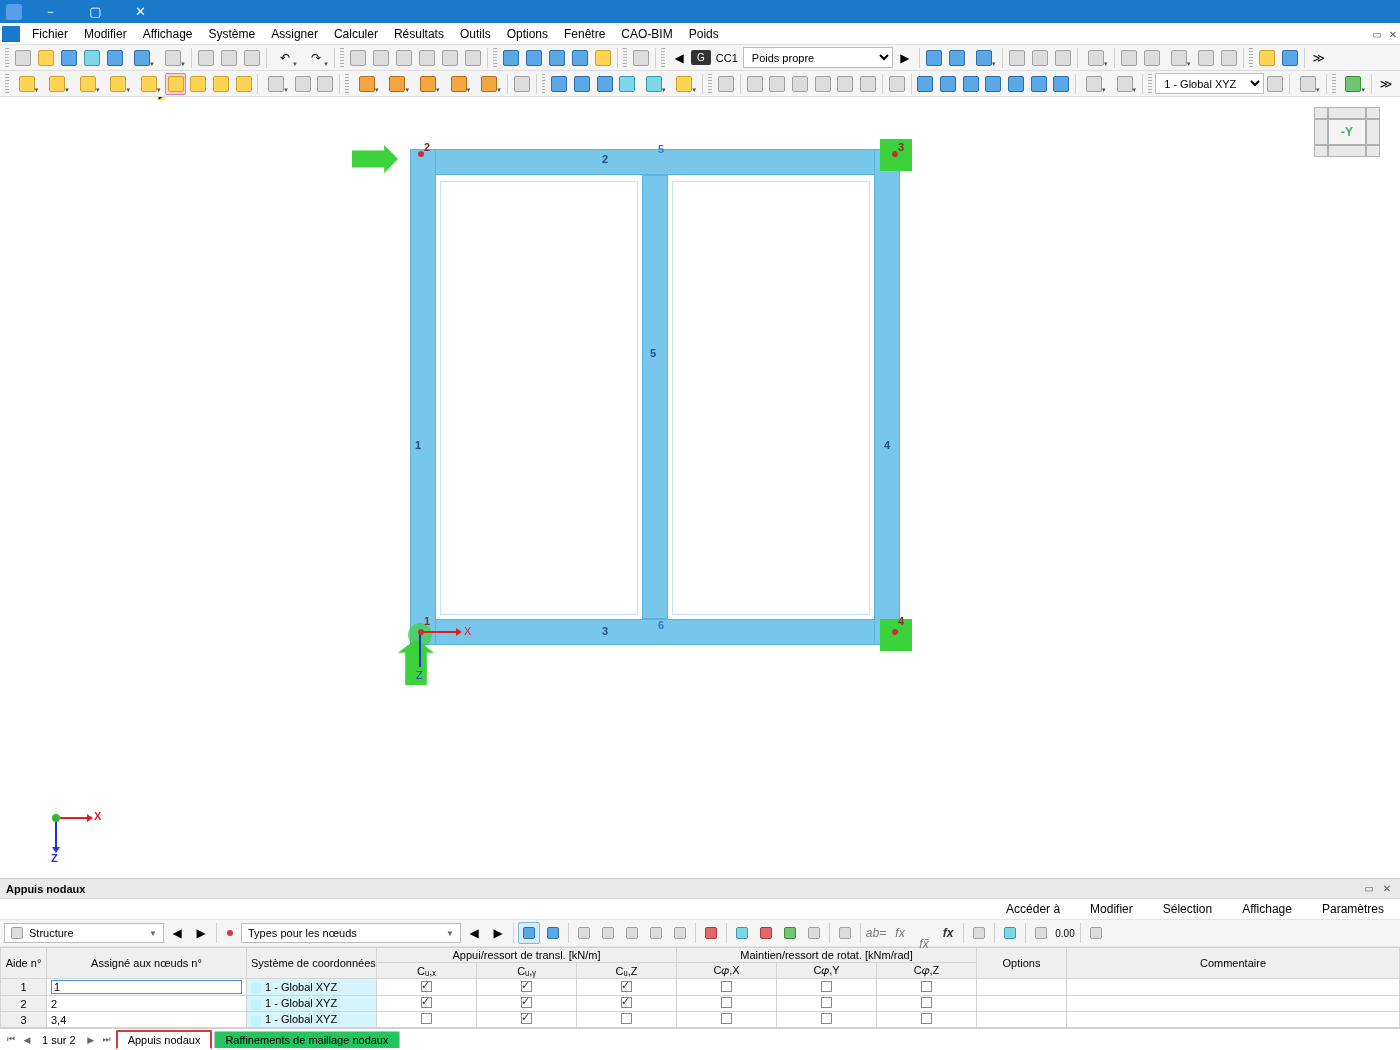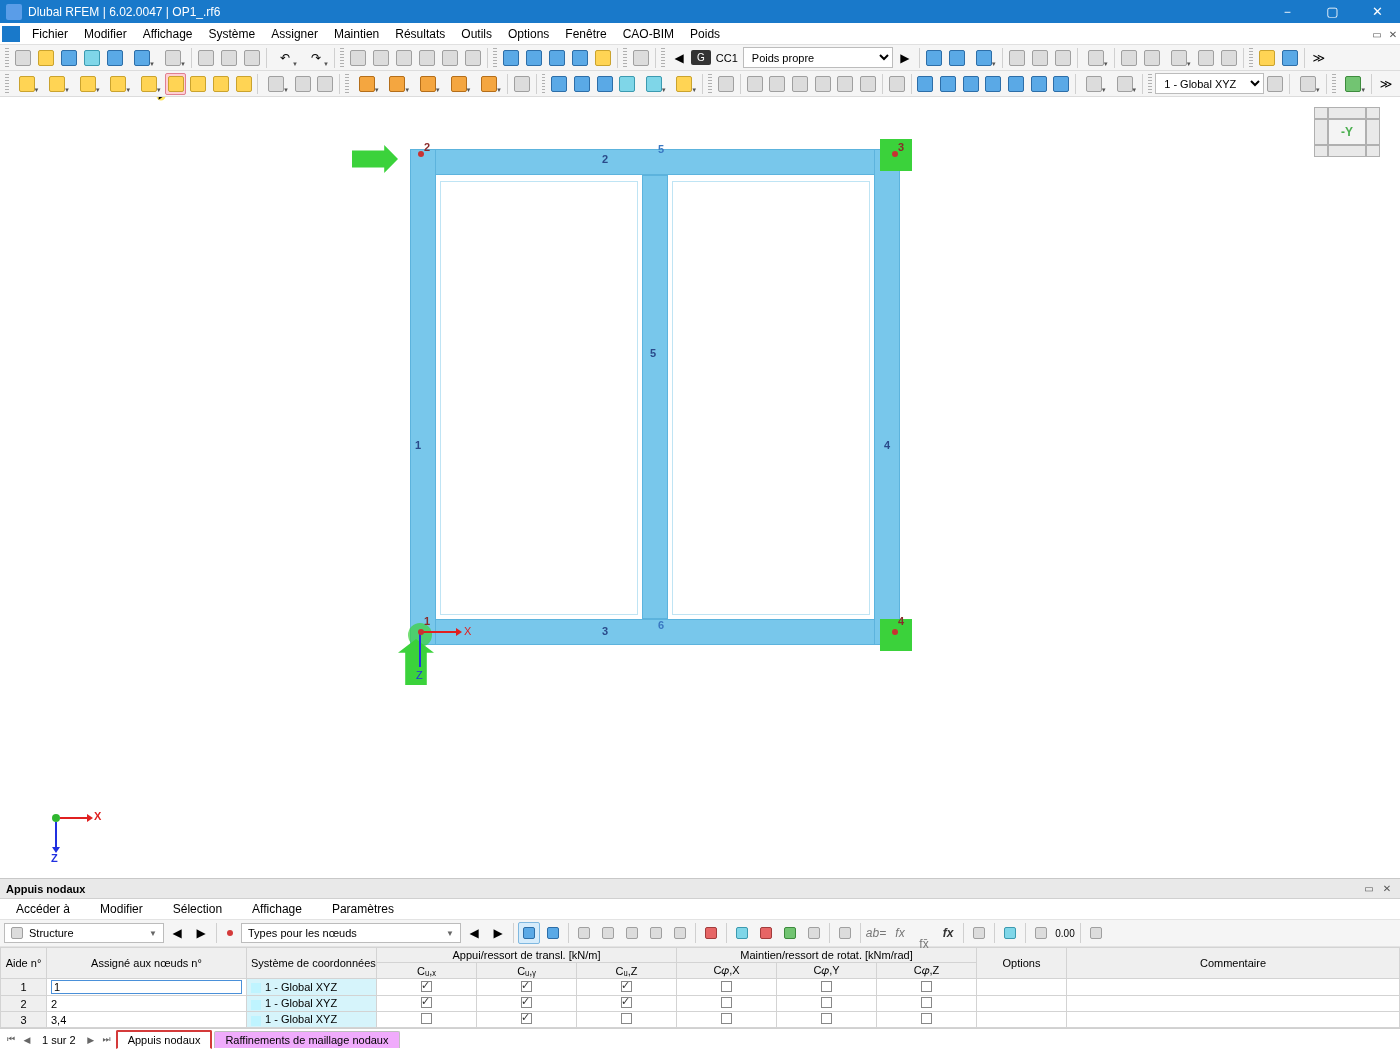--- a/index.html
+++ b/index.html
@@ -120,7 +120,6 @@
 
 <div class="title-bar">
   <span class="icon"></span>
-  <span class="title-text">Dlubal RFEM | 6.02.0047 | OP1_.rf6</span>
   <div class="win-btns">
     <div class="win-btn">－</div>
     <div class="win-btn">▢</div>

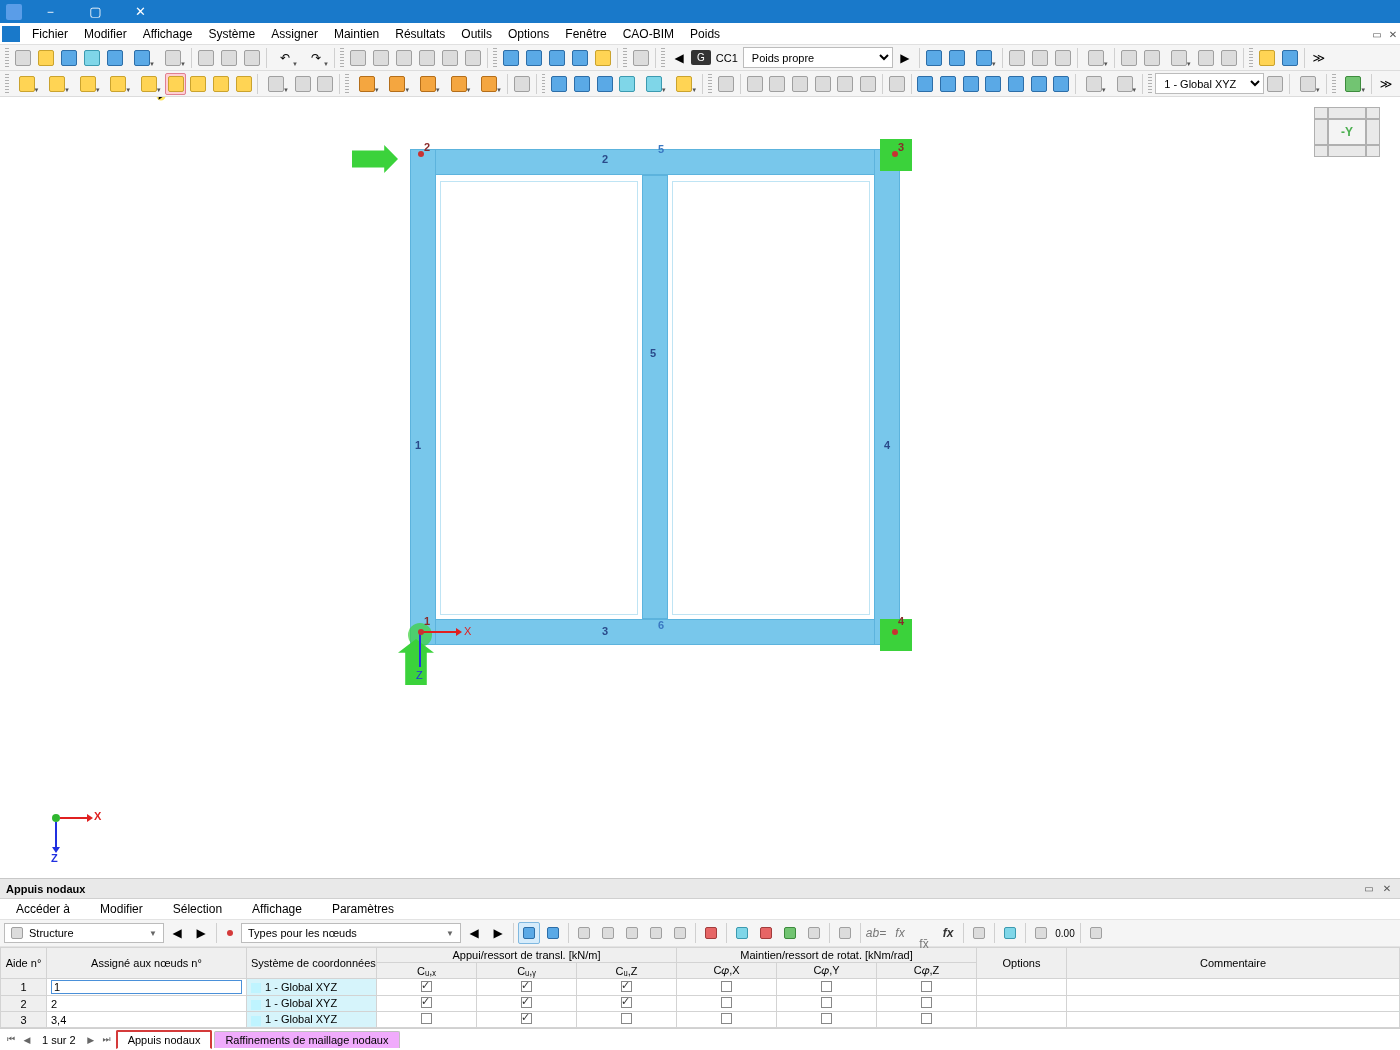--- a/index.html
+++ b/index.html
@@ -134,7 +134,7 @@
   <span class="menu-item">Affichage</span>
   <span class="menu-item">Système</span>
   <span class="menu-item">Assigner</span>
-  <span class="menu-item">Maintien</span>
+  <span class="menu-item">Calculer</span>
   <span class="menu-item">Résultats</span>
   <span class="menu-item">Outils</span>
   <span class="menu-item">Options</span>

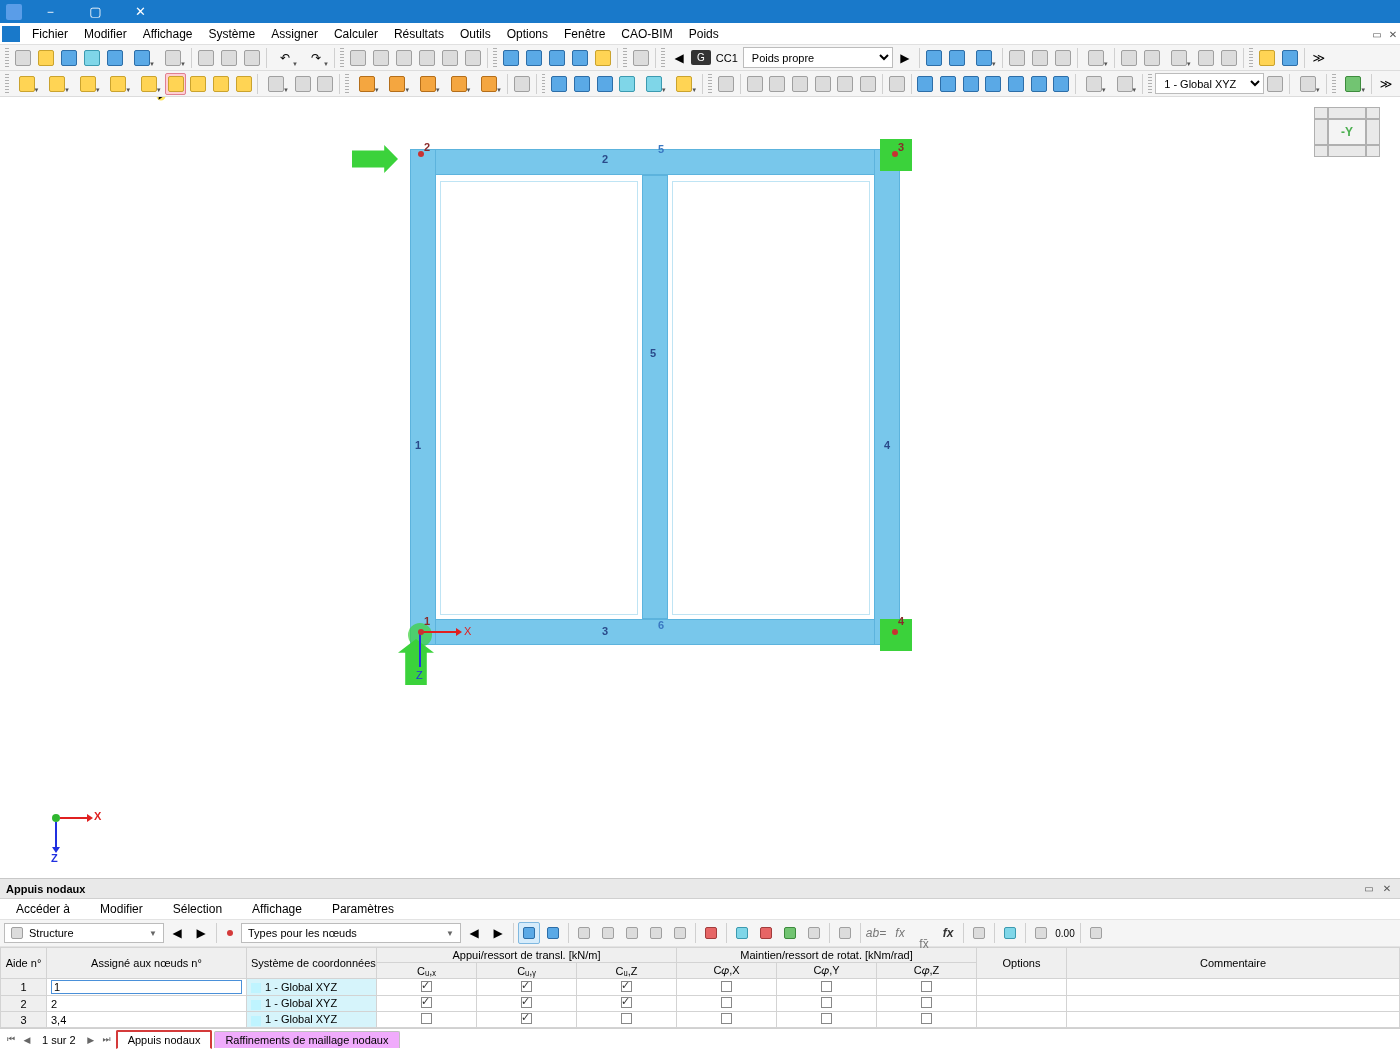--- a/index.html
+++ b/index.html
@@ -77,7 +77,7 @@
 .dock-header { background:#e9e9e9; height:20px; display:flex; align-items:center; padding:0 6px; font-size:12px; border-bottom:1px solid #d0d0d0;}
 .dock-header .sp { flex:1;}
 .dock-header .wbtn{ width:14px; text-align:center; color:#555; font-size:10px; margin-left:4px;}
-.dock-menu { height:20px; display:flex; align-items:center; gap:14px; padding:2px 8px; font-size:12px;}
+.dock-menu { height:20px; display:flex; align-items:center; gap:14px; padding:2px 8px; font-size:12px;justify-content:flex-end;}
 .dock-tools { height:28px; background:#f5f5f5; display:flex; align-items:center; padding:0 4px; gap:2px; border-top:1px solid #e3e3e3;border-bottom:1px solid #e3e3e3;}
 .dock-tools .sel { height:20px; border:1px solid #bcbcbc; background:#fff; padding:0 6px; display:flex; align-items:center; gap:6px;}
 .dock-tools .tb-btn.on{ background:#d6ecfb; border-color:#7fb8e0;}

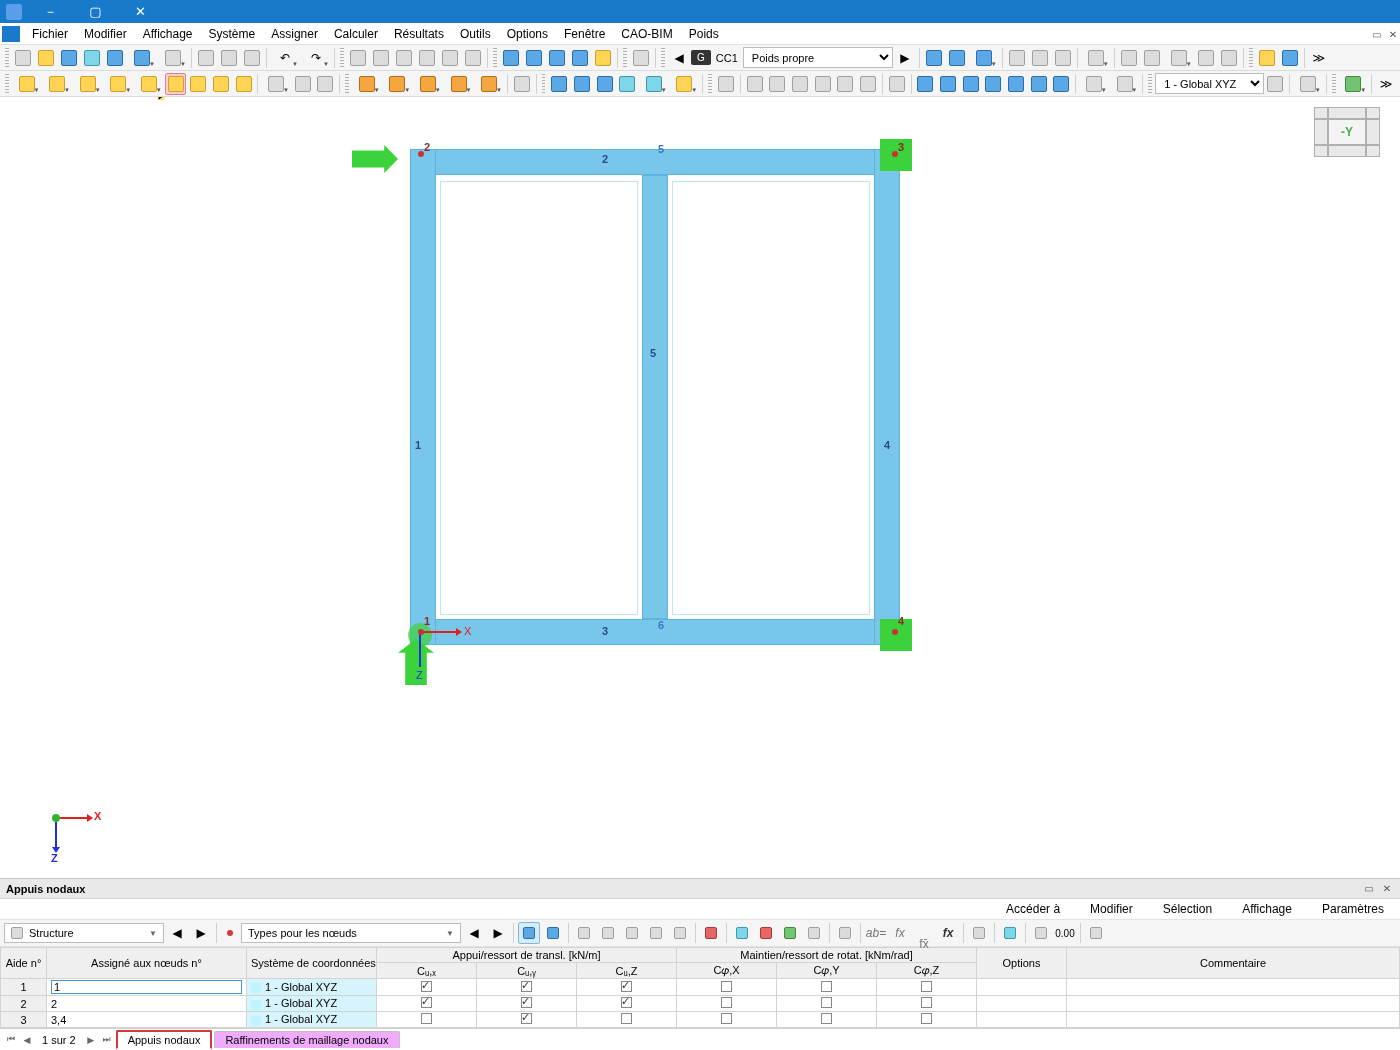--- a/index.html
+++ b/index.html
@@ -607,7 +607,7 @@
     <span class="tb-sep"></span>
     <span class="tb-btn" style="font-style:italic;color:#777;">ab=</span>
     <span class="tb-btn" style="font-style:italic;color:#777;">fx</span>
-    <span class="tb-btn" style="color:#777;margin-top:22px;">fx̄</span>
+    <span class="tb-btn" style="font-style:italic;color:#777;margin-top:22px;">fx̄</span>
     <span class="tb-btn" style="font-style:italic;color:#333;font-weight:bold;">fx</span>
     <span class="tb-sep"></span>
     <span class="tb-btn">

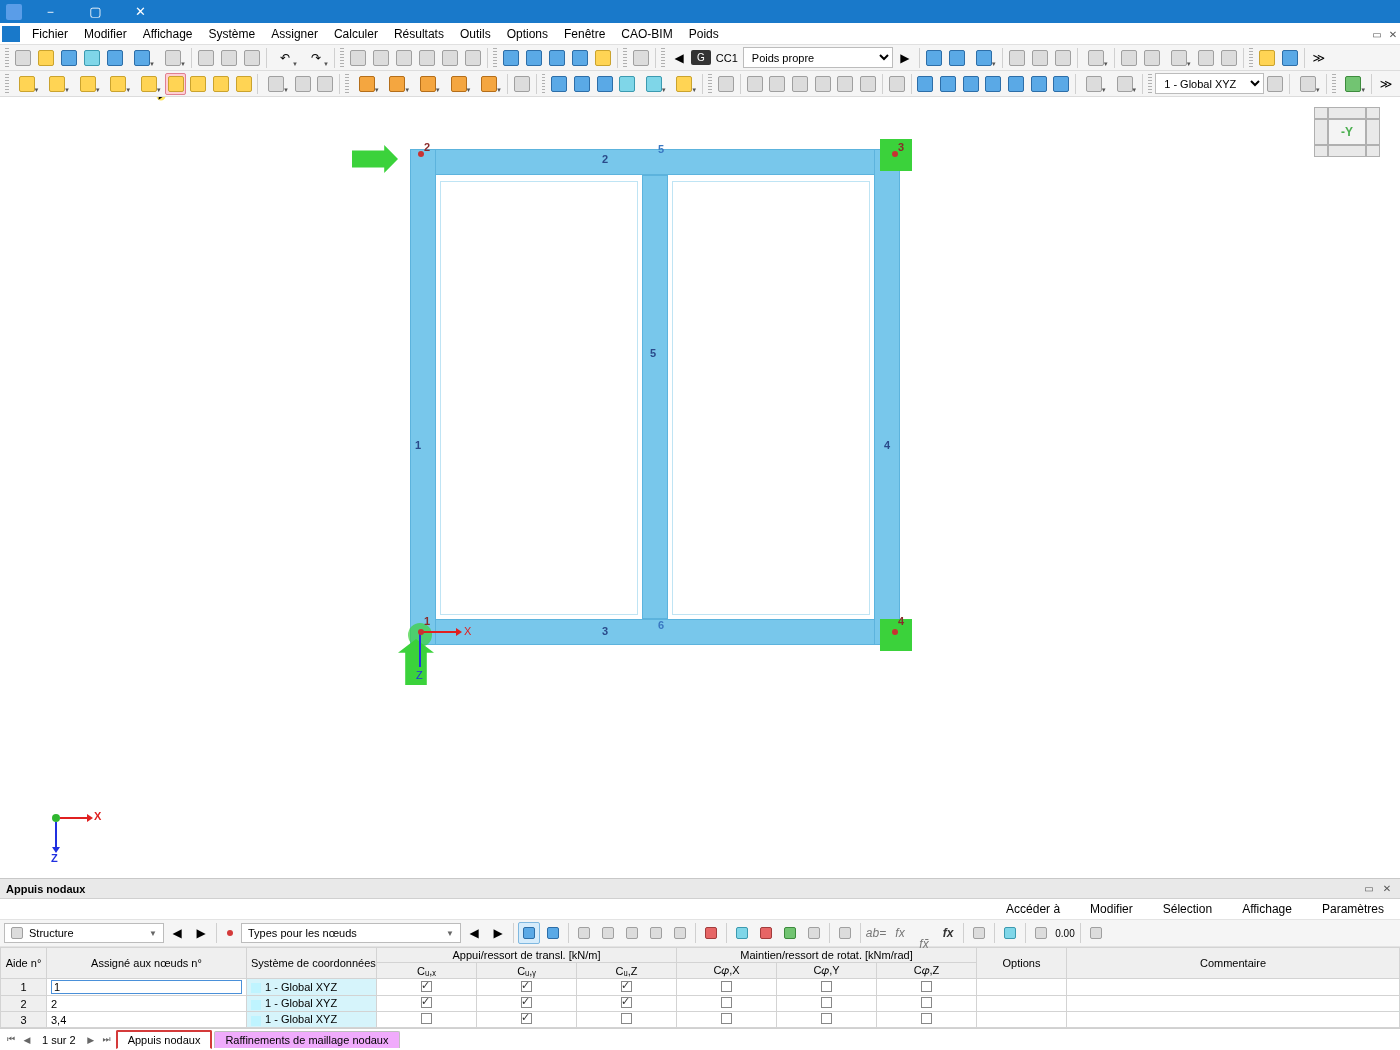--- a/index.html
+++ b/index.html
@@ -99,7 +99,7 @@
 .sheet-row { height:22px; border-top:1px solid #d0d0d0; display:flex; align-items:center; padding:0 4px; gap:2px;}
 .sheet-nav{ width:14px; height:16px; display:flex;align-items:center;justify-content:center;color:#666; font-size:9px;}
 .sheet-info{ padding:0 6px; font-size:11px;}
-.sheet-tab{ padding:2px 10px; border:1px solid #c0c0c0; border-bottom:none; background:#f0abfc; font-size:11px; border-radius:2px 2px 0 0;}
+.sheet-tab{ padding:2px 10px; border:1px solid #c0c0c0; border-bottom:none; background:#22c55e; font-size:11px; border-radius:2px 2px 0 0;}
 .sheet-tab.active{ background:#fff; border:2px solid #d43a3a; border-bottom:1px solid #fff;}
 
 

